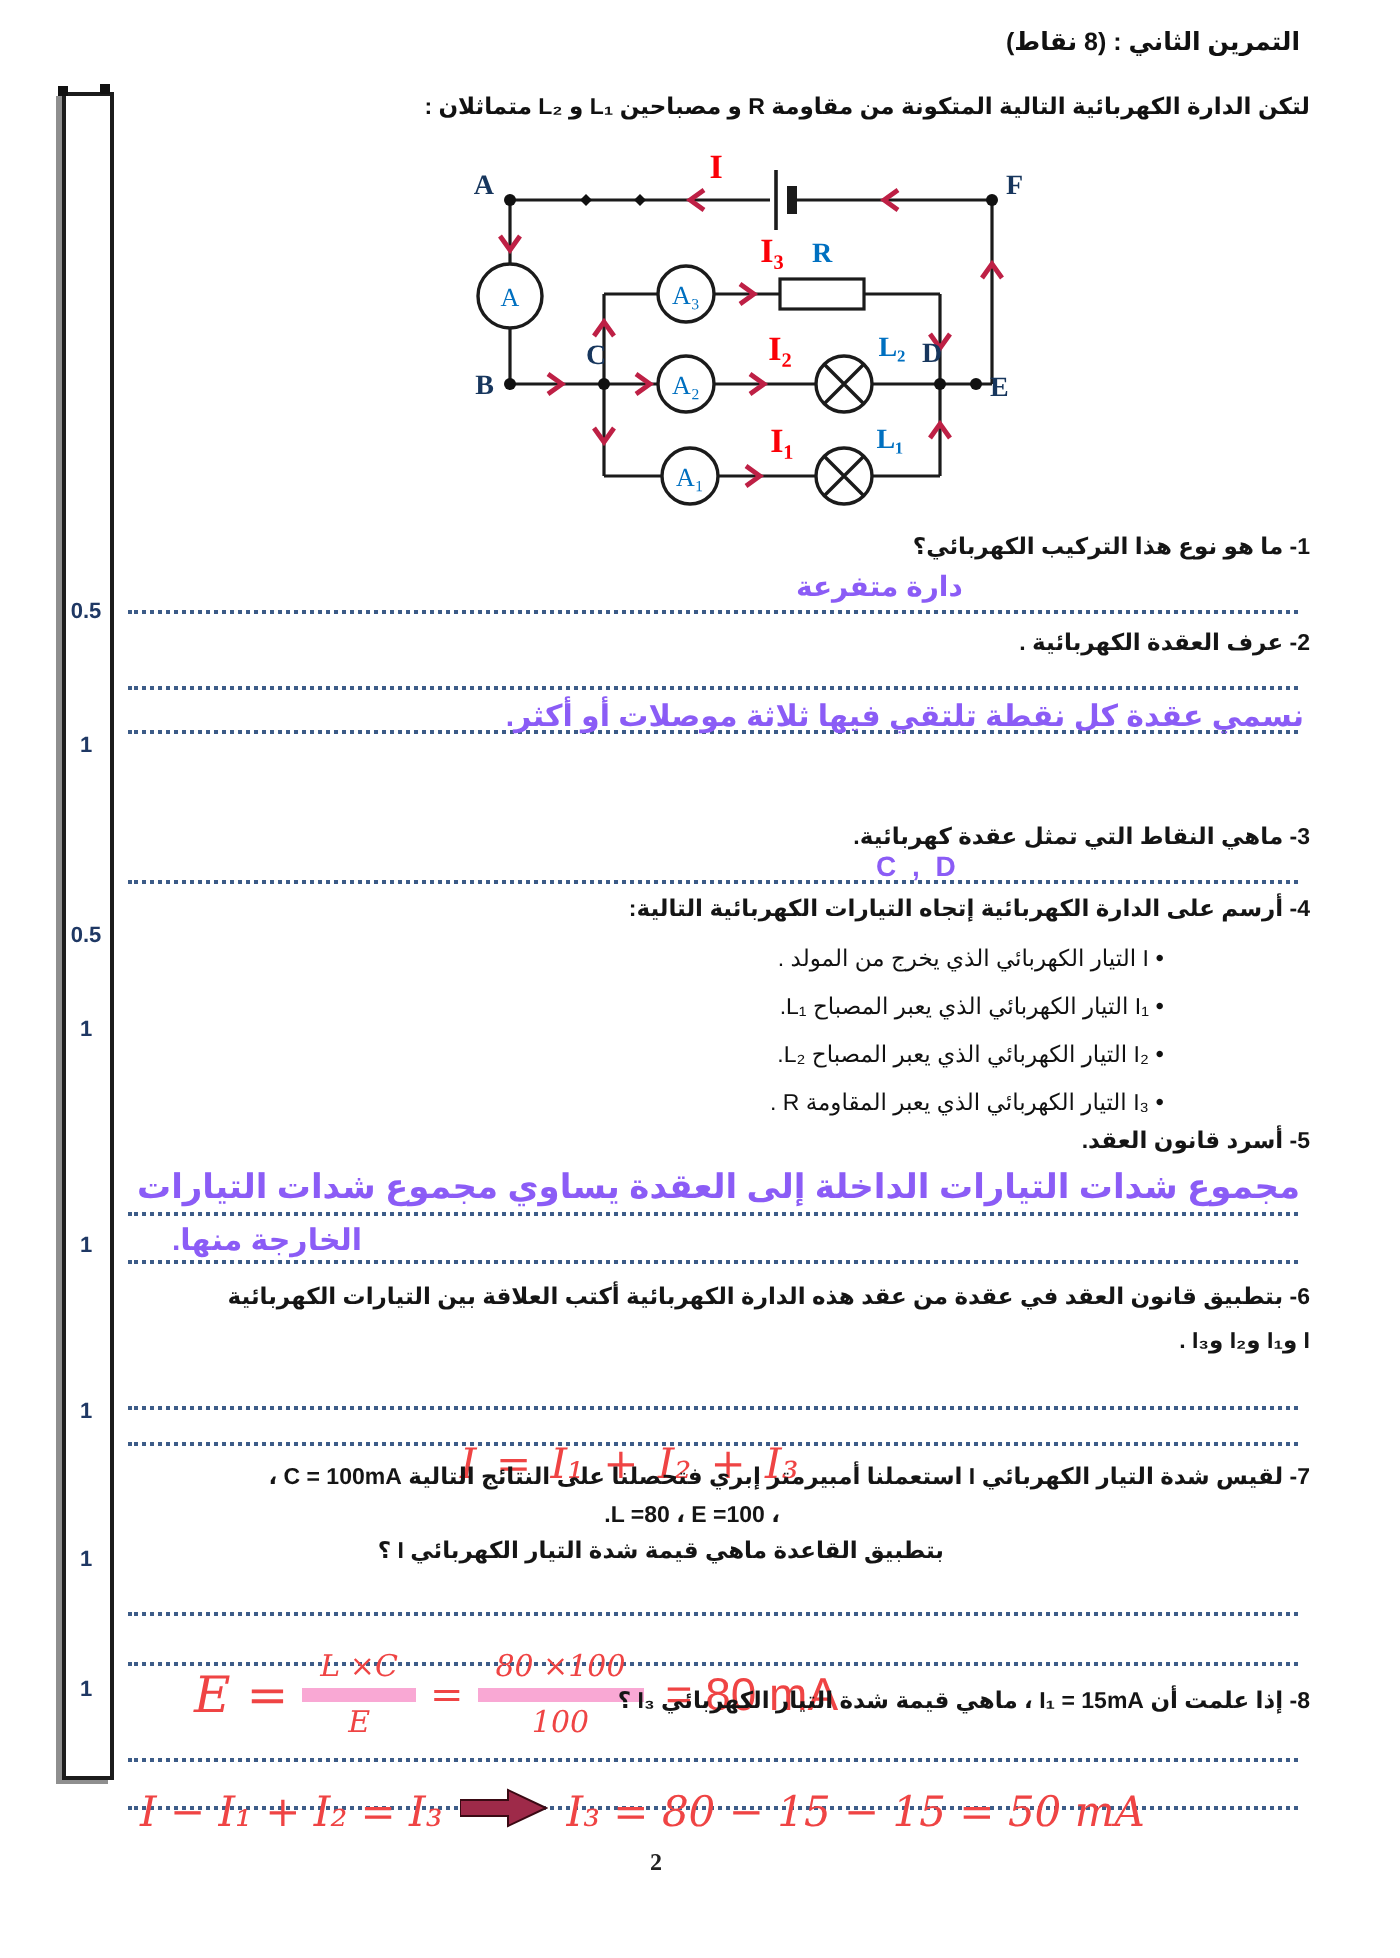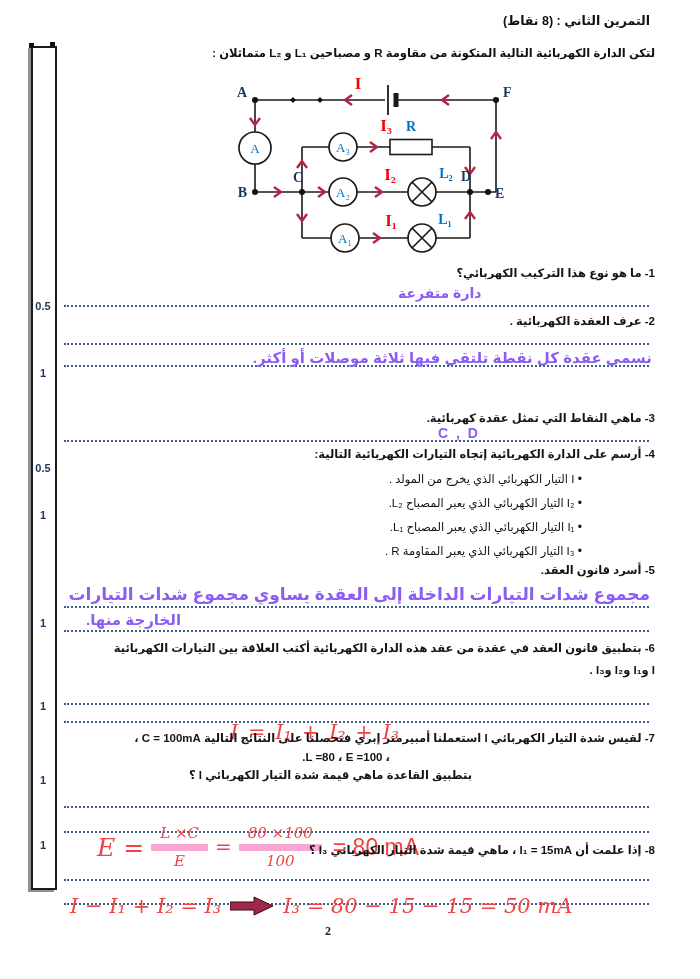--- a/index.html
+++ b/index.html
@@ -151,8 +151,8 @@
   <div class="q" style="top:447px;" dir="rtl">4- أرسم على الدارة الكهربائية إتجاه التيارات الكهربائية التالية:</div>
   <div class="blist">
     <div class="bi">I التيار الكهربائي الذي يخرج من المولد .</div>
+    <div class="bi">I₁ التيار الكهربائي الذي يعبر المصباح L₁.</div>
     <div class="bi">I₂ التيار الكهربائي الذي يعبر المصباح L₂.</div>
-    <div class="bi">I₁ التيار الكهربائي الذي يعبر المصباح L₁.</div>
     <div class="bi">I₃ التيار الكهربائي الذي يعبر المقاومة R .</div>
   </div>
 

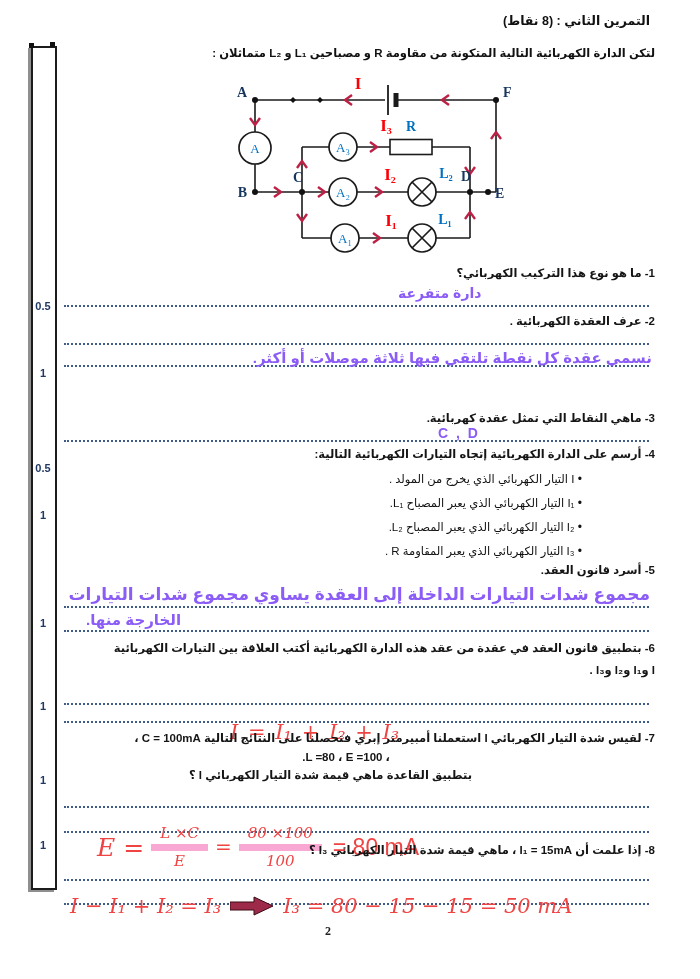--- a/index.html
+++ b/index.html
@@ -30,7 +30,7 @@
   .frac .num{padding:0 9px 1px 9px;border-bottom:7px solid #f9a8d4;}
   .frac .den{padding-top:1px;}
   .f7 .res{font-size:23px;font-style:normal;font-family:"Liberation Sans",sans-serif;margin-left:4px;}
-  .f8{left:70px;top:858px;display:flex;align-items:center;gap:9px;font-size:21px;}
+  .f8{left:70px;top:858px;display:flex;gap:9px;font-size:21px;}
   
   svg text{font-family:"Liberation Serif","DejaVu Serif",serif;}
   .nodeL{font-size:14px;font-weight:bold;fill:#17365D;}

